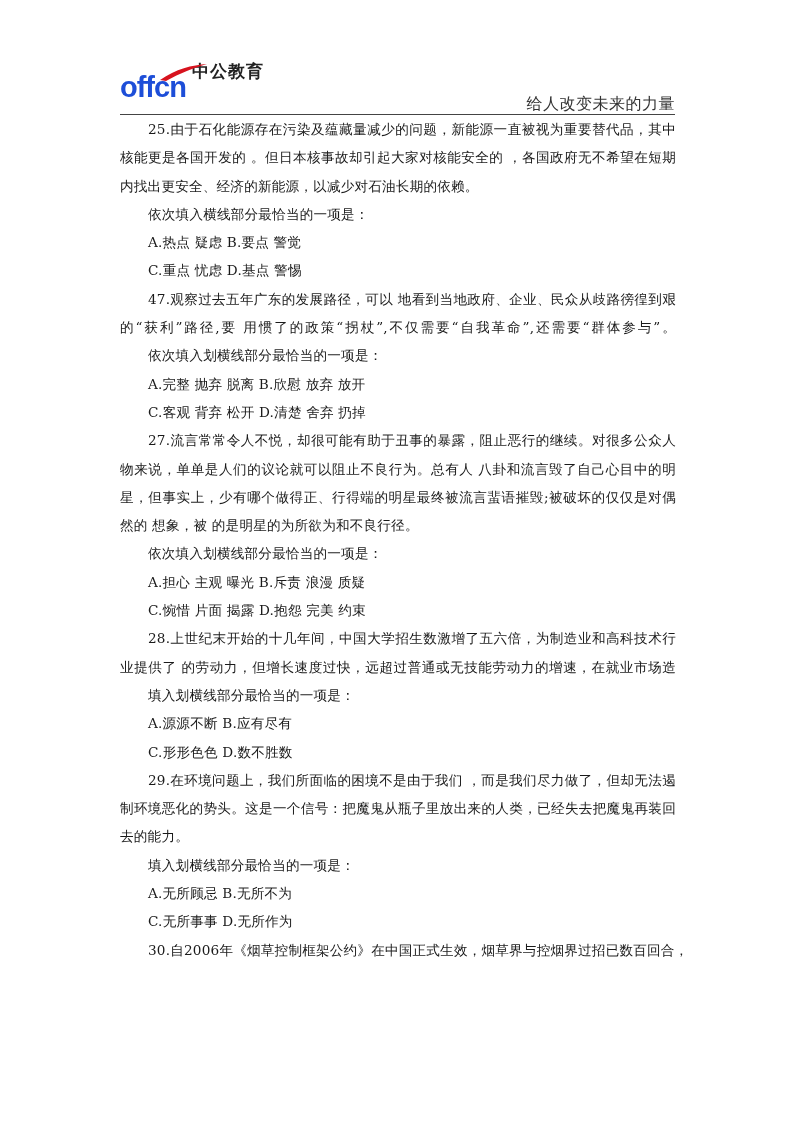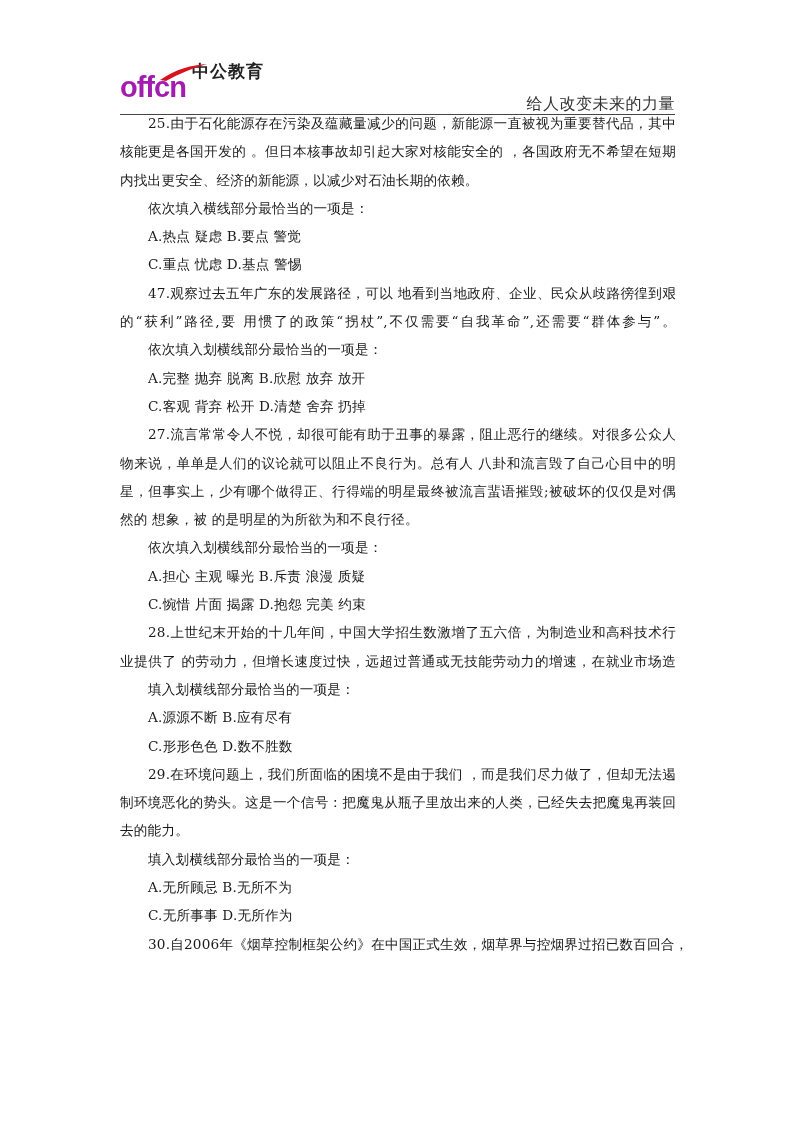--- a/index.html
+++ b/index.html
@@ -36,7 +36,7 @@
       font-weight: bold;
       font-size: 29px;
       letter-spacing: -1px;
-      color: #a21caf;
+      color: #1d4ed8;
       line-height: 30px;
     }
     .logo-swoosh {

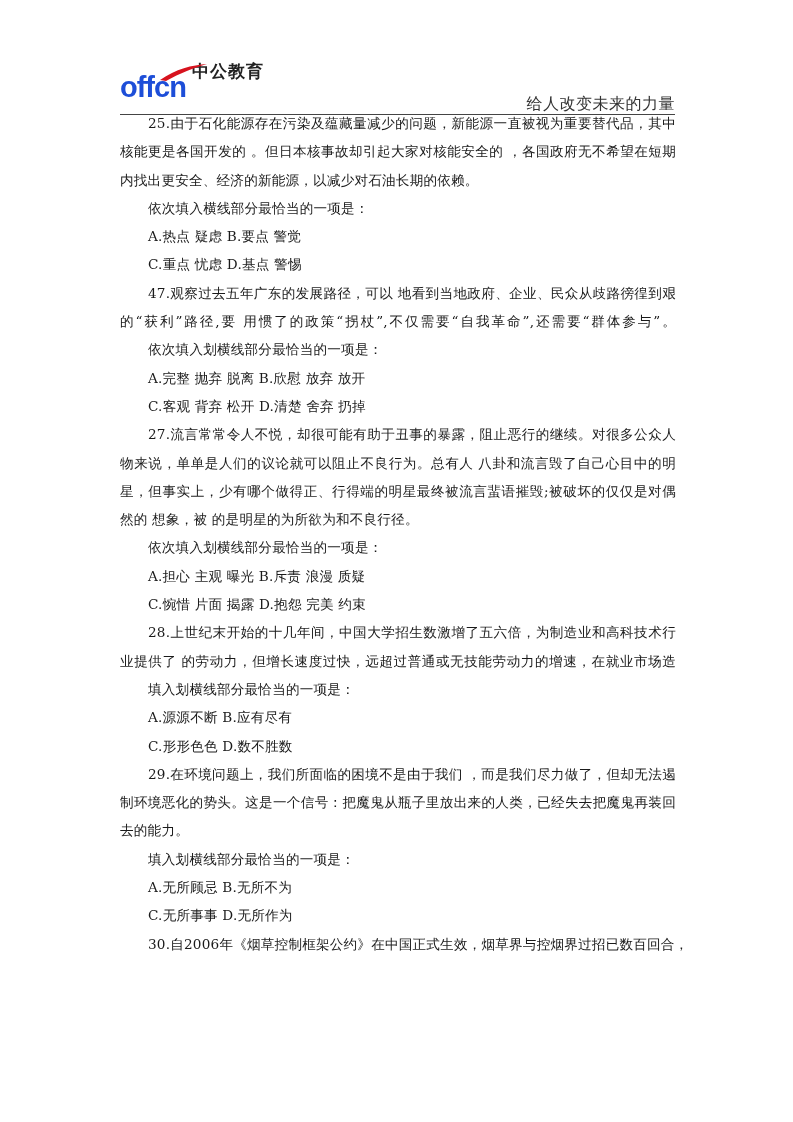--- a/index.html
+++ b/index.html
@@ -74,7 +74,7 @@
     .content {
       position: absolute;
       left: 120px;
-      top: 109px;
+      top: 115px;
       width: 556px;
     }
     .line {

